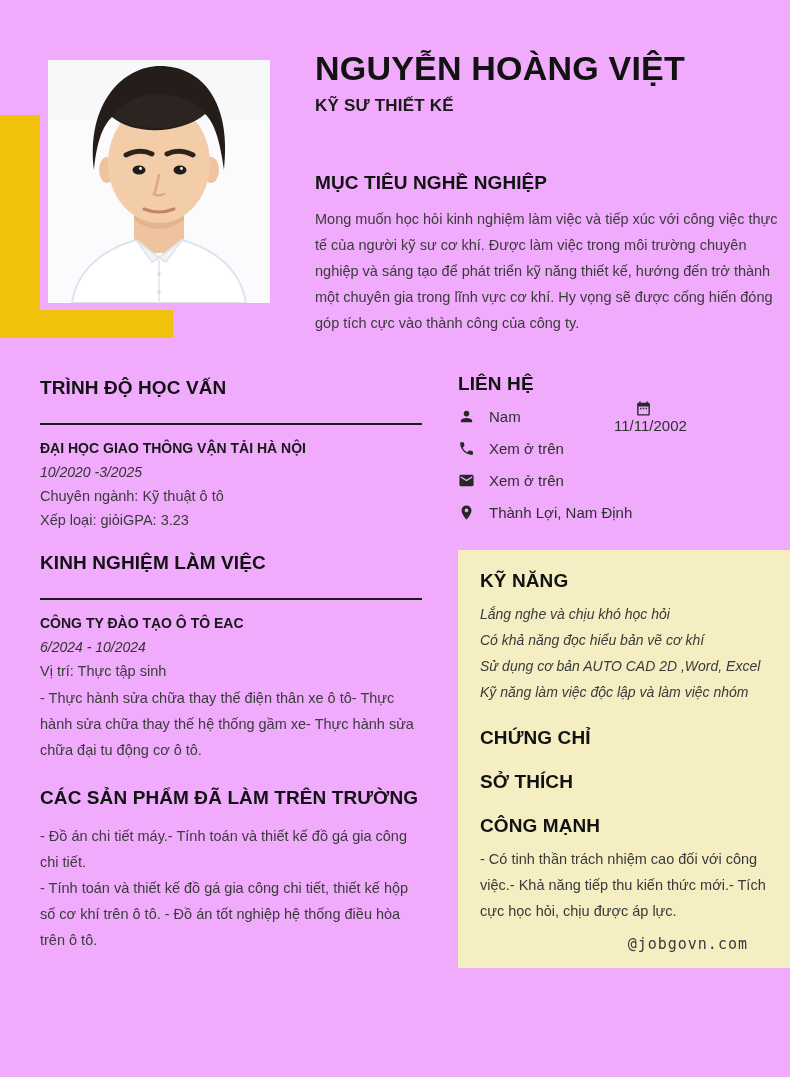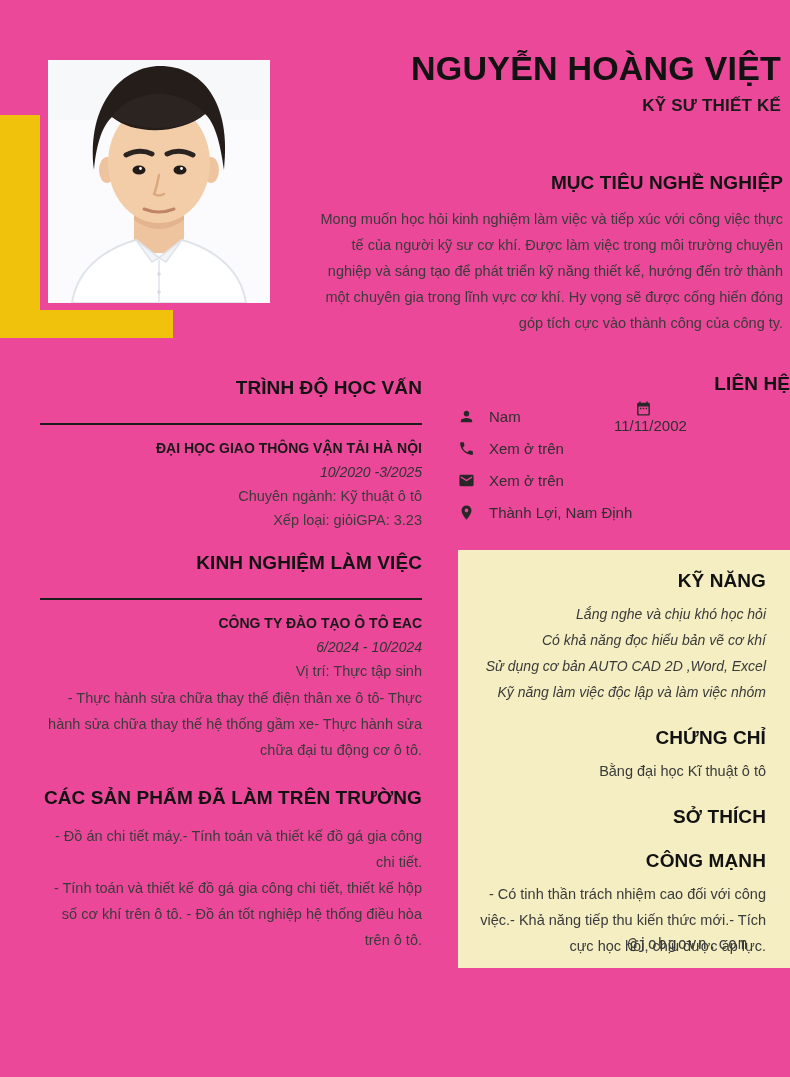--- a/index.html
+++ b/index.html
@@ -10,10 +10,9 @@
     width: 790px;
     height: 1077px;
     margin: 0 auto;
-    background: #ec4899;
+    background: #f0abfc;
     overflow: hidden;
     color: #3b3b3b;
-    text-align: right;
   }
   
   .accent-vert { position: absolute; left: 0; top: 115px; width: 40px; height: 223px; }

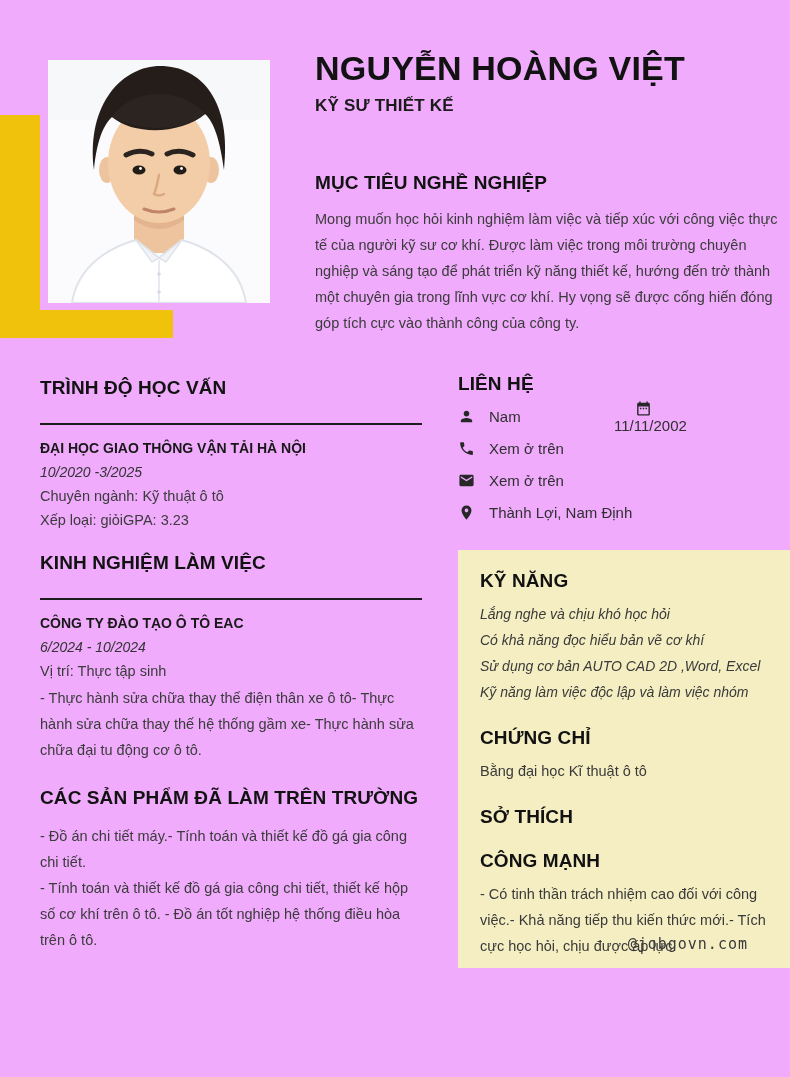--- a/index.html
+++ b/index.html
@@ -209,7 +209,6 @@
     </div>
 
     <div class="h2">CHỨNG CHỈ</div>
-    <div class="tan-para">Bằng đại học Kĩ thuật ô tô</div>
 
     <div class="h2">SỞ THÍCH</div>
 

